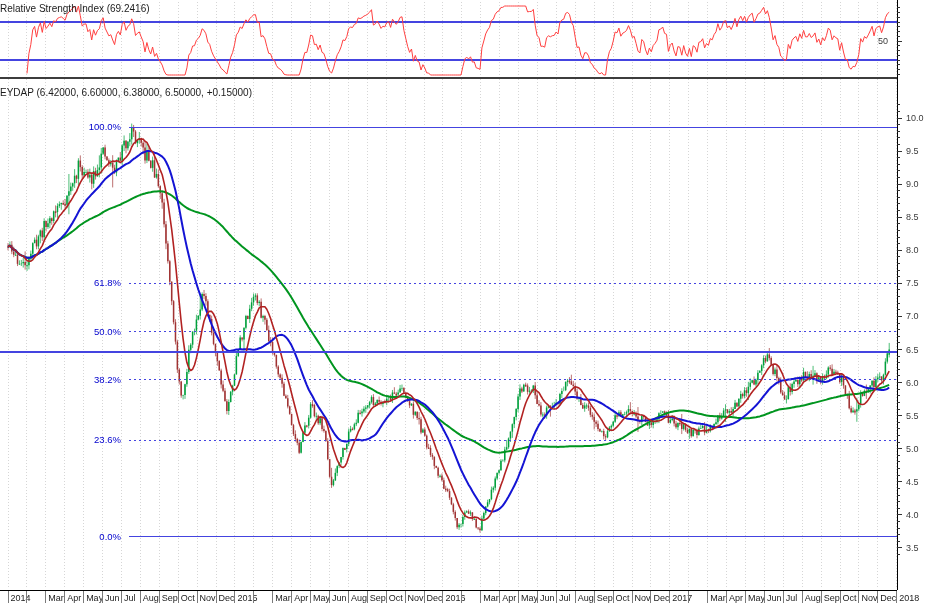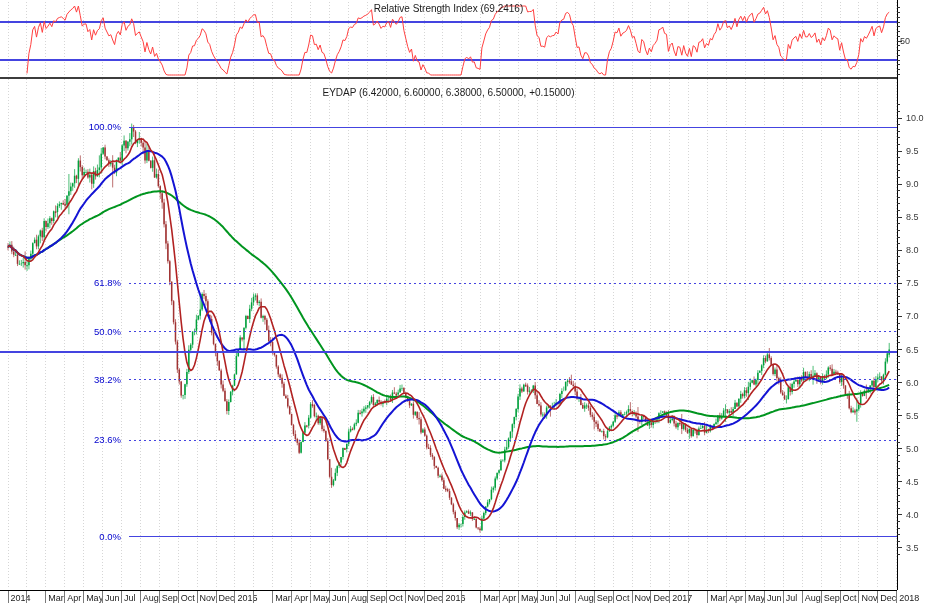--- a/index.html
+++ b/index.html
@@ -8,7 +8,7 @@
     font-family:"Liberation Sans",sans-serif;
   }
   .pane-title{
-    position:absolute;left:0;width:897px;text-align:center;
+    position:absolute;left:0;width:897px;
     font-size:10px;color:#1c1c1c;letter-spacing:0px;pointer-events:none;
   }
   #rsi-title{top:3px;}

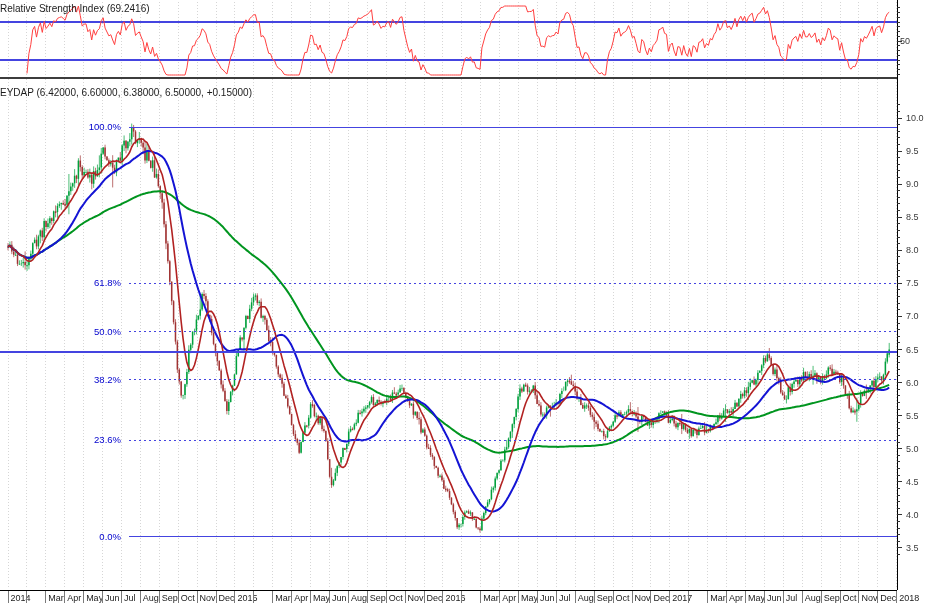--- a/index.html
+++ b/index.html
@@ -14,7 +14,7 @@
   #rsi-title{top:3px;}
   #price-title{top:87px;}
   .rsi-mid-label{
-    position:absolute;left:900px;top:36px;font-size:9px;color:#3a3a3a;pointer-events:none;
+    position:absolute;left:878px;top:36px;font-size:9px;color:#3a3a3a;pointer-events:none;
   }
   svg{position:absolute;left:0;top:0;}
 </style>

